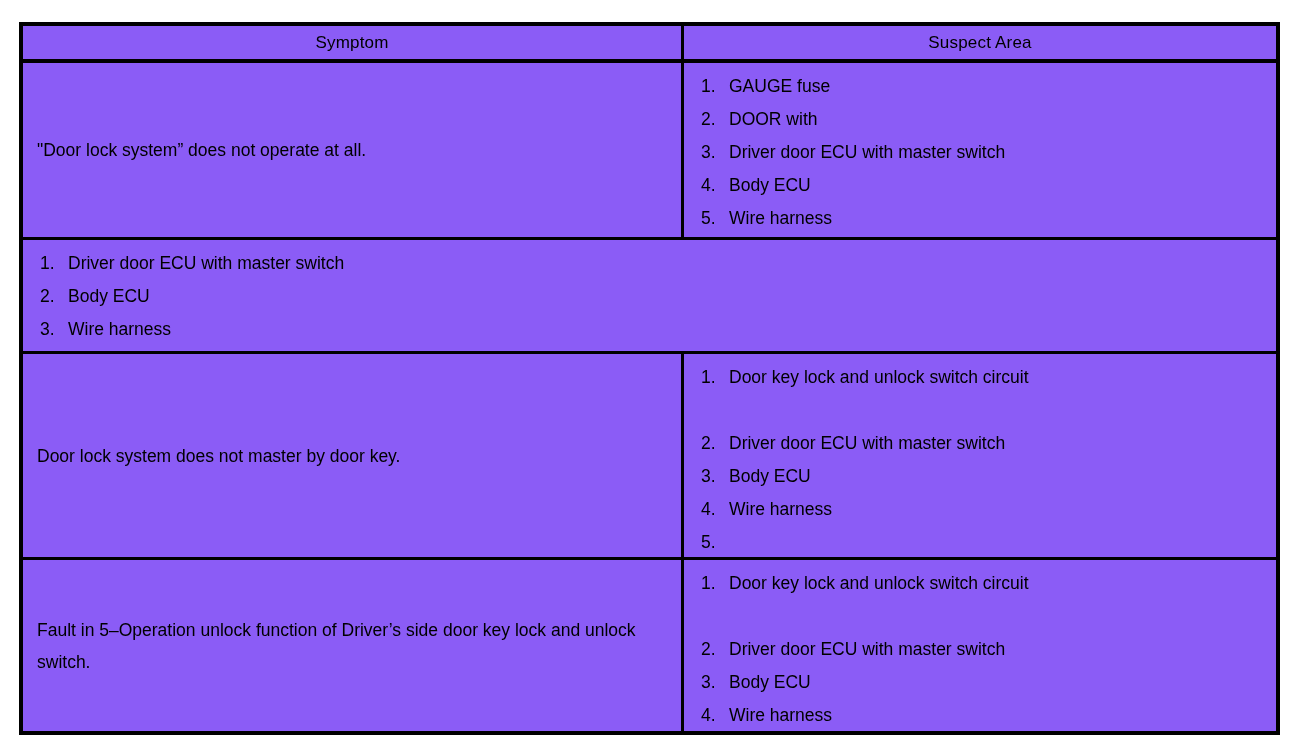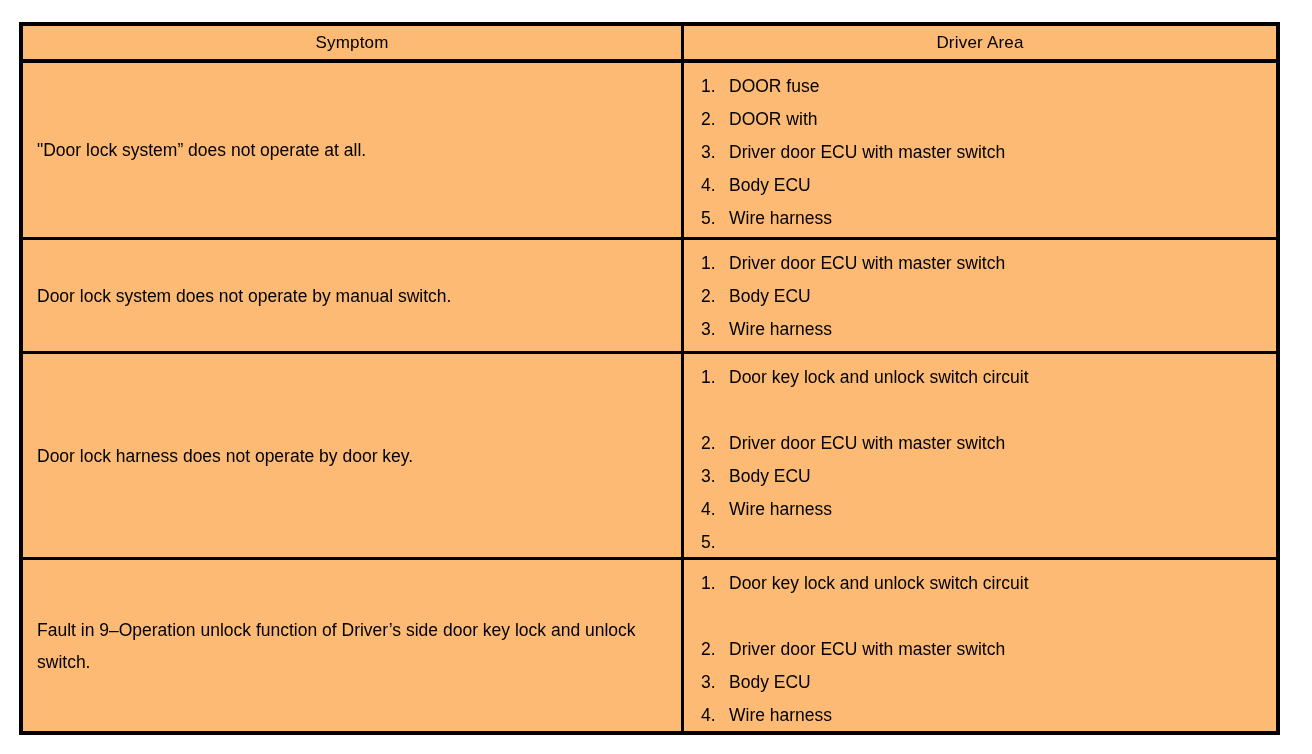--- a/index.html
+++ b/index.html
@@ -15,7 +15,7 @@
     left: 19px; top: 22px;
     width: 1261px;
     border: 4px solid #000000;
-    background: #fdba74;
+    background: #8b5cf6;
   }
   .row { display: flex; width: 100%; }
   .header-row { border-bottom: 4px solid #000000; }

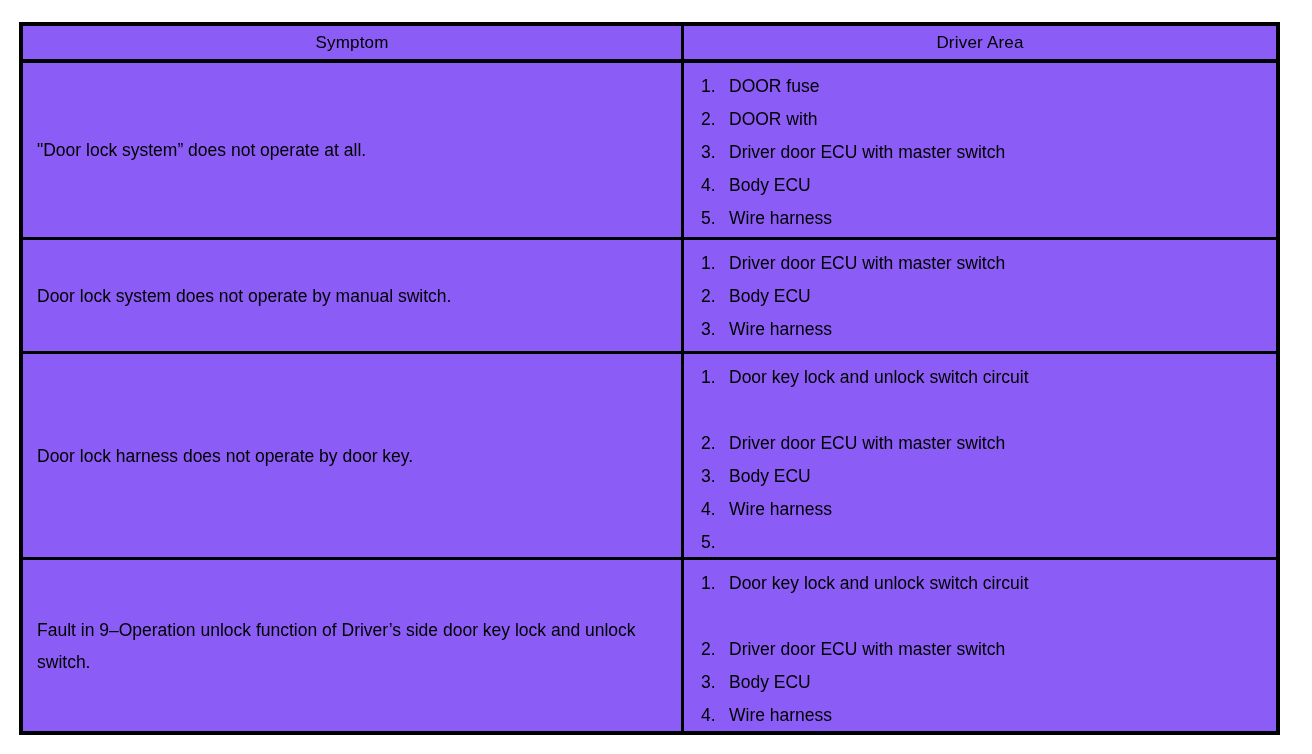--- a/index.html
+++ b/index.html
@@ -63,7 +63,7 @@
 
   <div class="row header-row">
     <div class="sym-col header-cell">Symptom</div>
-    <div class="sus-col header-cell">Driver Area</div>
+    <div class="sus-col header-cell">Suspect Area</div>
   </div>
 
   <div class="row data-row r1">

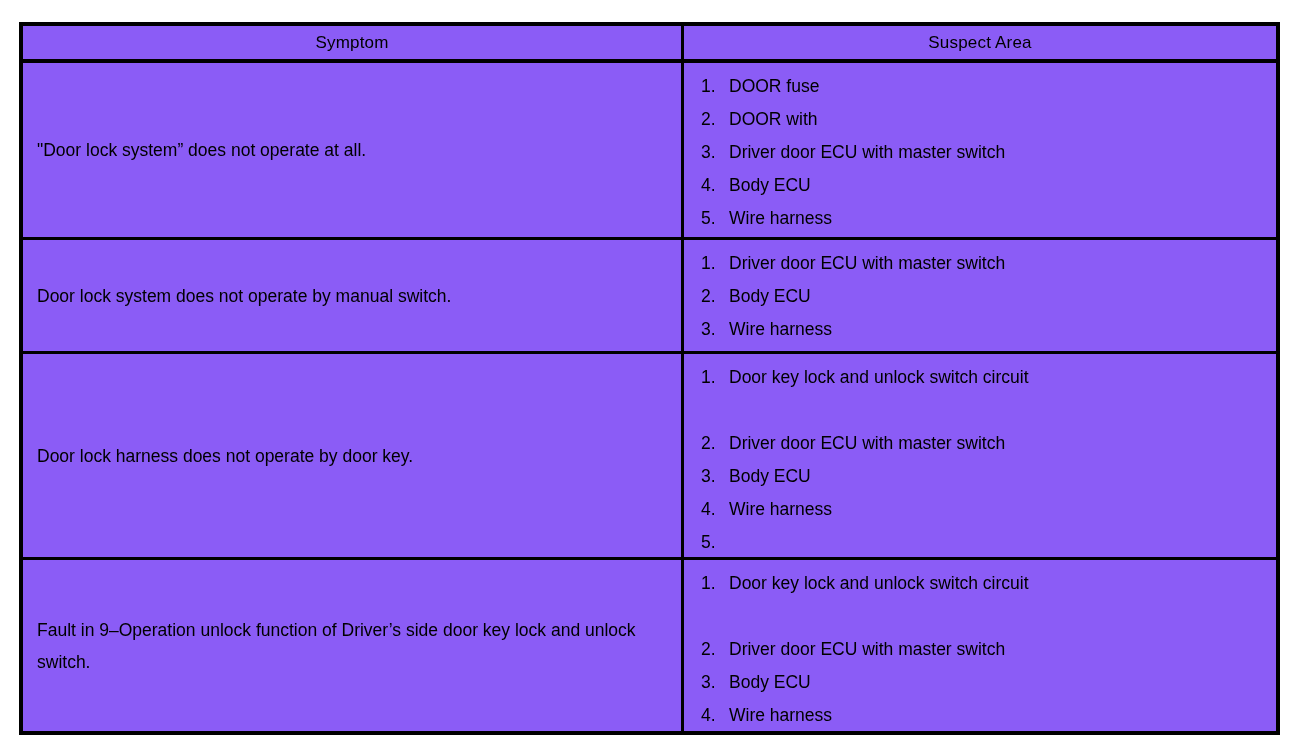--- a/index.html
+++ b/index.html
@@ -73,7 +73,7 @@
     <div class="sus-col sus-cell cell">
       <div class="li">
         <span class="num">1.</span>
-        <span class="txt">DOOR fuse</span>
+        <span class="txt">GAUGE fuse</span>
       </div>
       <div class="li">
         <span class="num">2.</span>

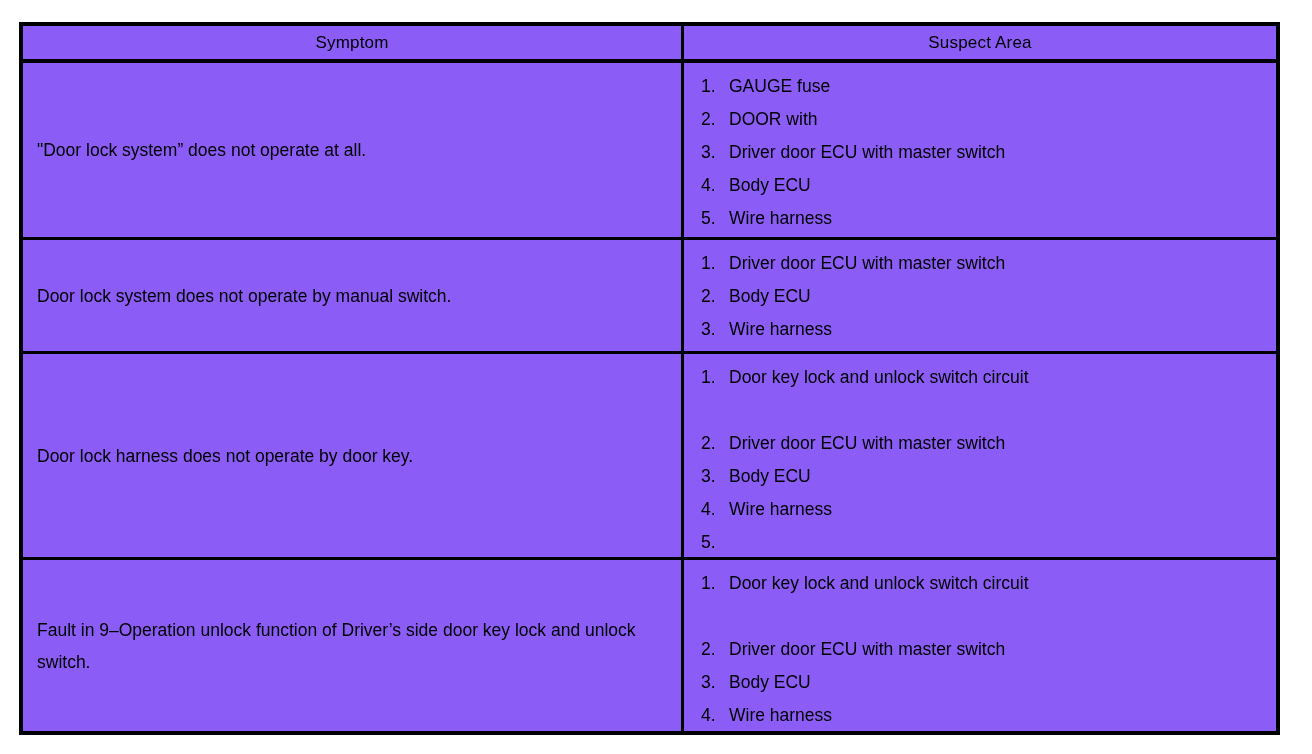--- a/index.html
+++ b/index.html
@@ -95,9 +95,6 @@
   </div>
 
   <div class="row data-row r2">
-    <div class="sym-col sym-cell cell">
-      <span>Door lock system does not operate by manual switch.</span>
-    </div>
     <div class="sus-col sus-cell cell">
       <div class="li">
         <span class="num">1.</span>

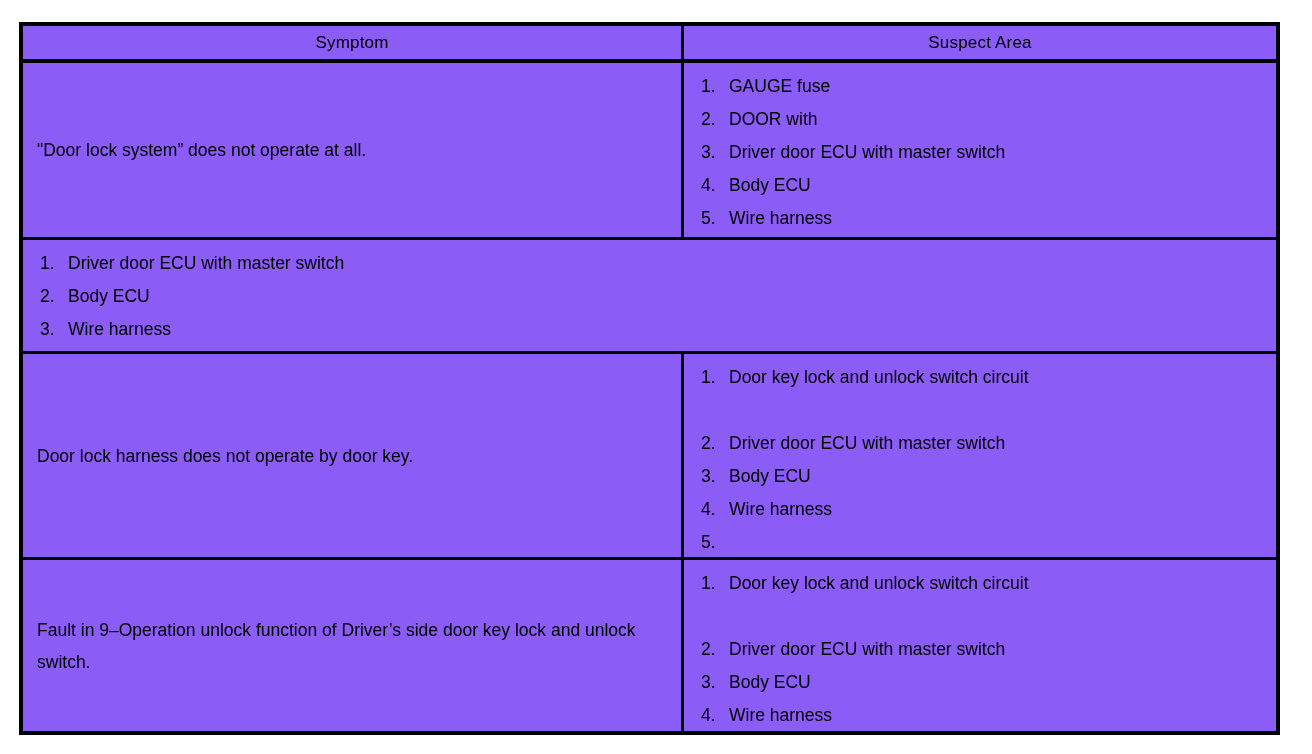--- a/index.html
+++ b/index.html
@@ -113,7 +113,7 @@
 
   <div class="row data-row r3">
     <div class="sym-col sym-cell cell">
-      <span>Door lock harness does not operate by door key.</span>
+      <span>Door lock system does not master by door key.</span>
     </div>
     <div class="sus-col sus-cell cell">
       <div class="li">

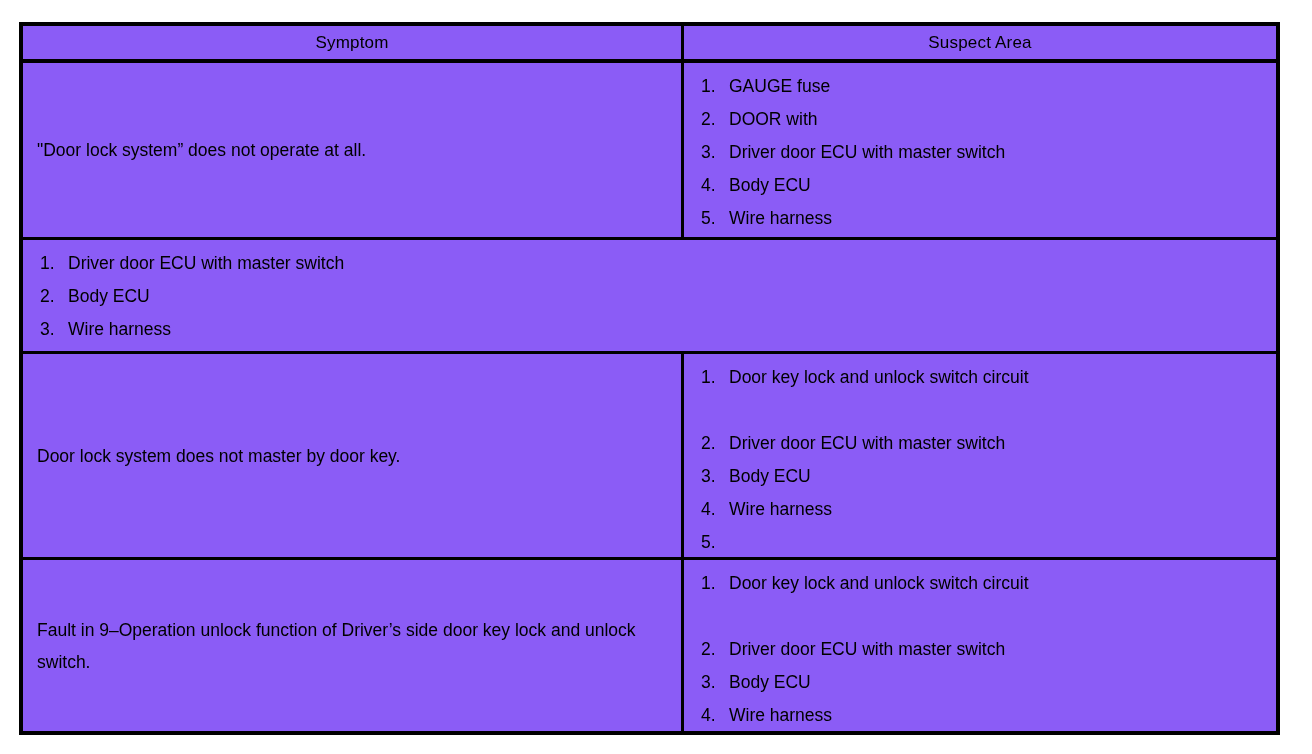--- a/index.html
+++ b/index.html
@@ -140,7 +140,7 @@
 
   <div class="row data-row r4">
     <div class="sym-col sym-cell cell">
-      <span>Fault in 9–Operation unlock function of Driver’s side door key lock and unlock switch.</span>
+      <span>Fault in 5–Operation unlock function of Driver’s side door key lock and unlock switch.</span>
     </div>
     <div class="sus-col sus-cell cell">
       <div class="li">

